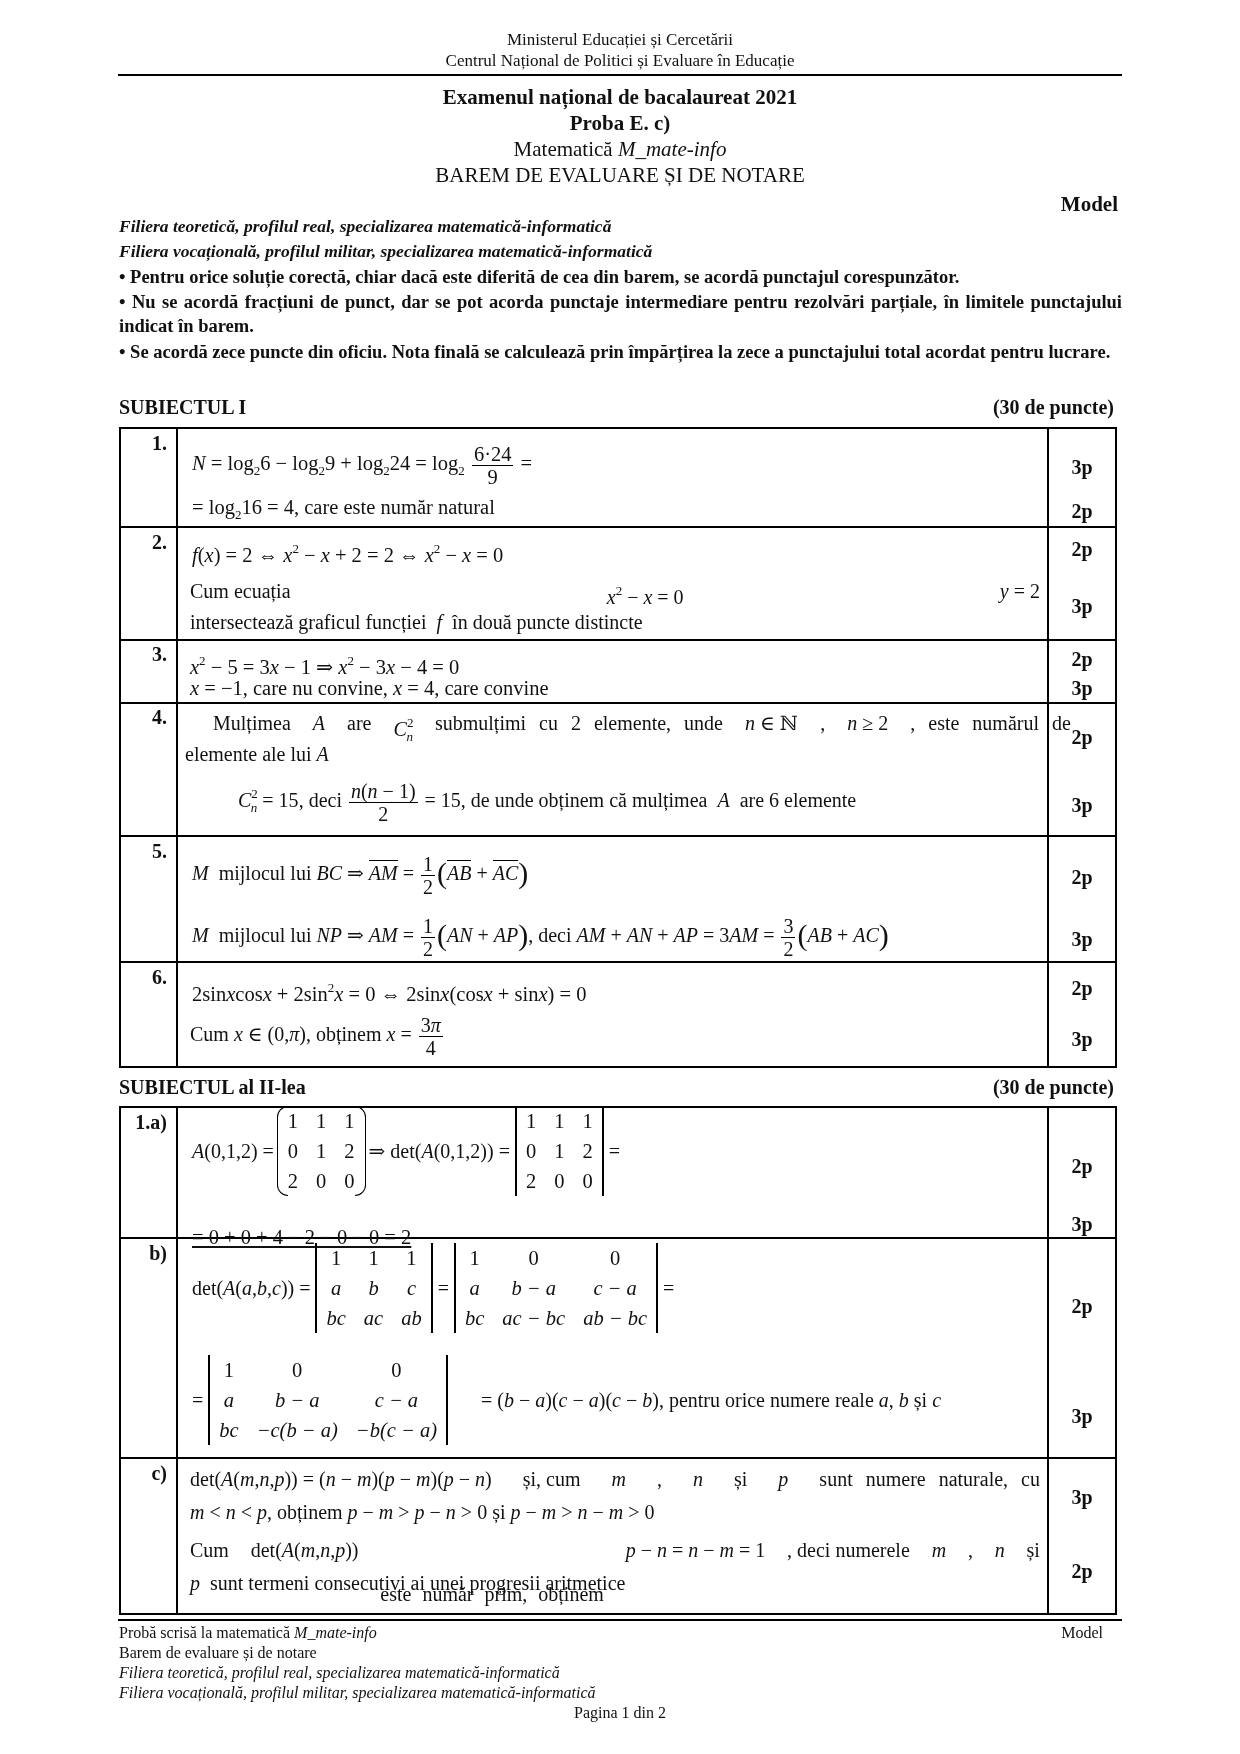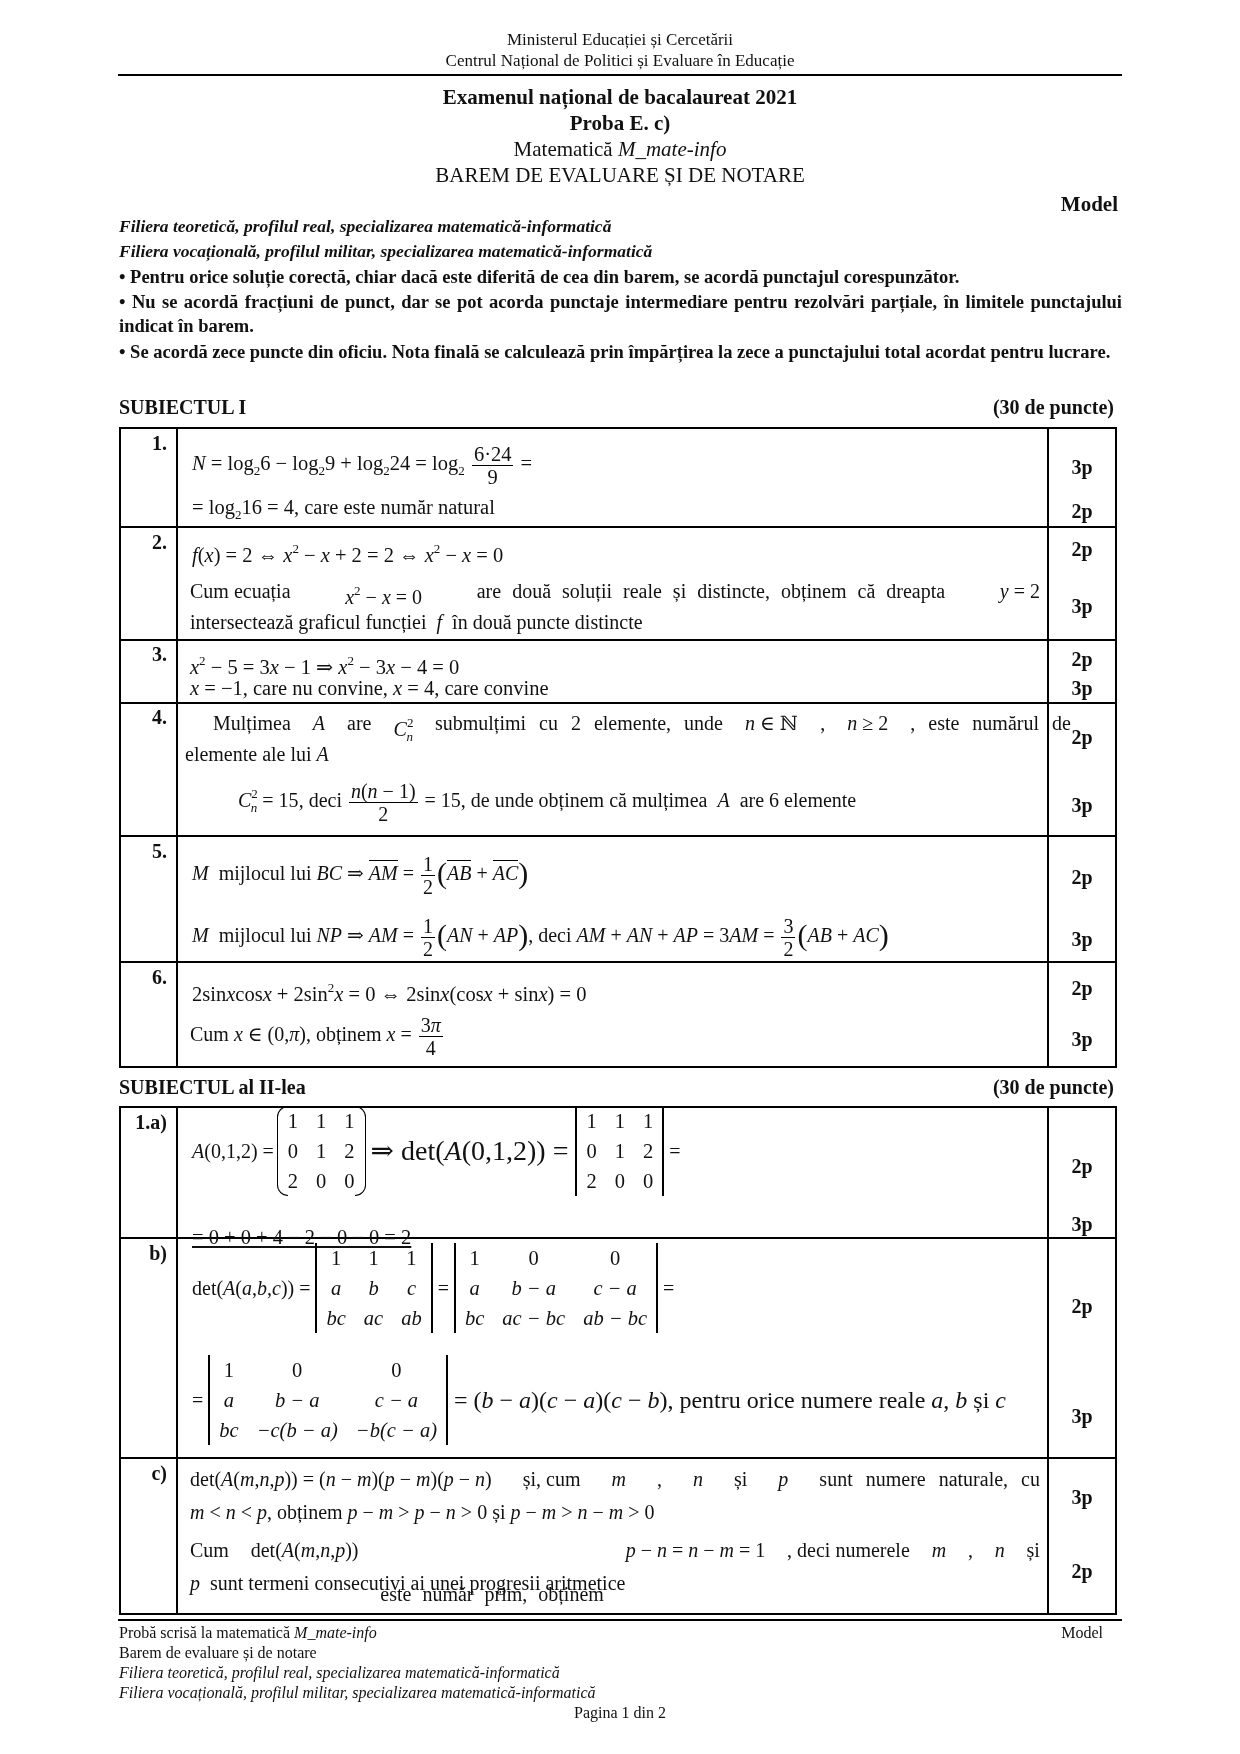--- a/index.html
+++ b/index.html
@@ -98,7 +98,6 @@
 <div class="m" style="left:190px; top:578px; width:850px; display:flex; justify-content:space-between; font-size:20px;">
   <span>Cum ecuația</span>
   <span><span class="var">x</span><span class="sup">2</span> − <span class="var">x</span> = 0</span>
-  <span style="word-spacing:6px;">are două soluții reale și distincte, obținem că dreapta</span>
   <span><span class="var">y</span> = 2</span>
 </div>
 <div class="m" style="left:190px; top:609px; font-size:20px;">

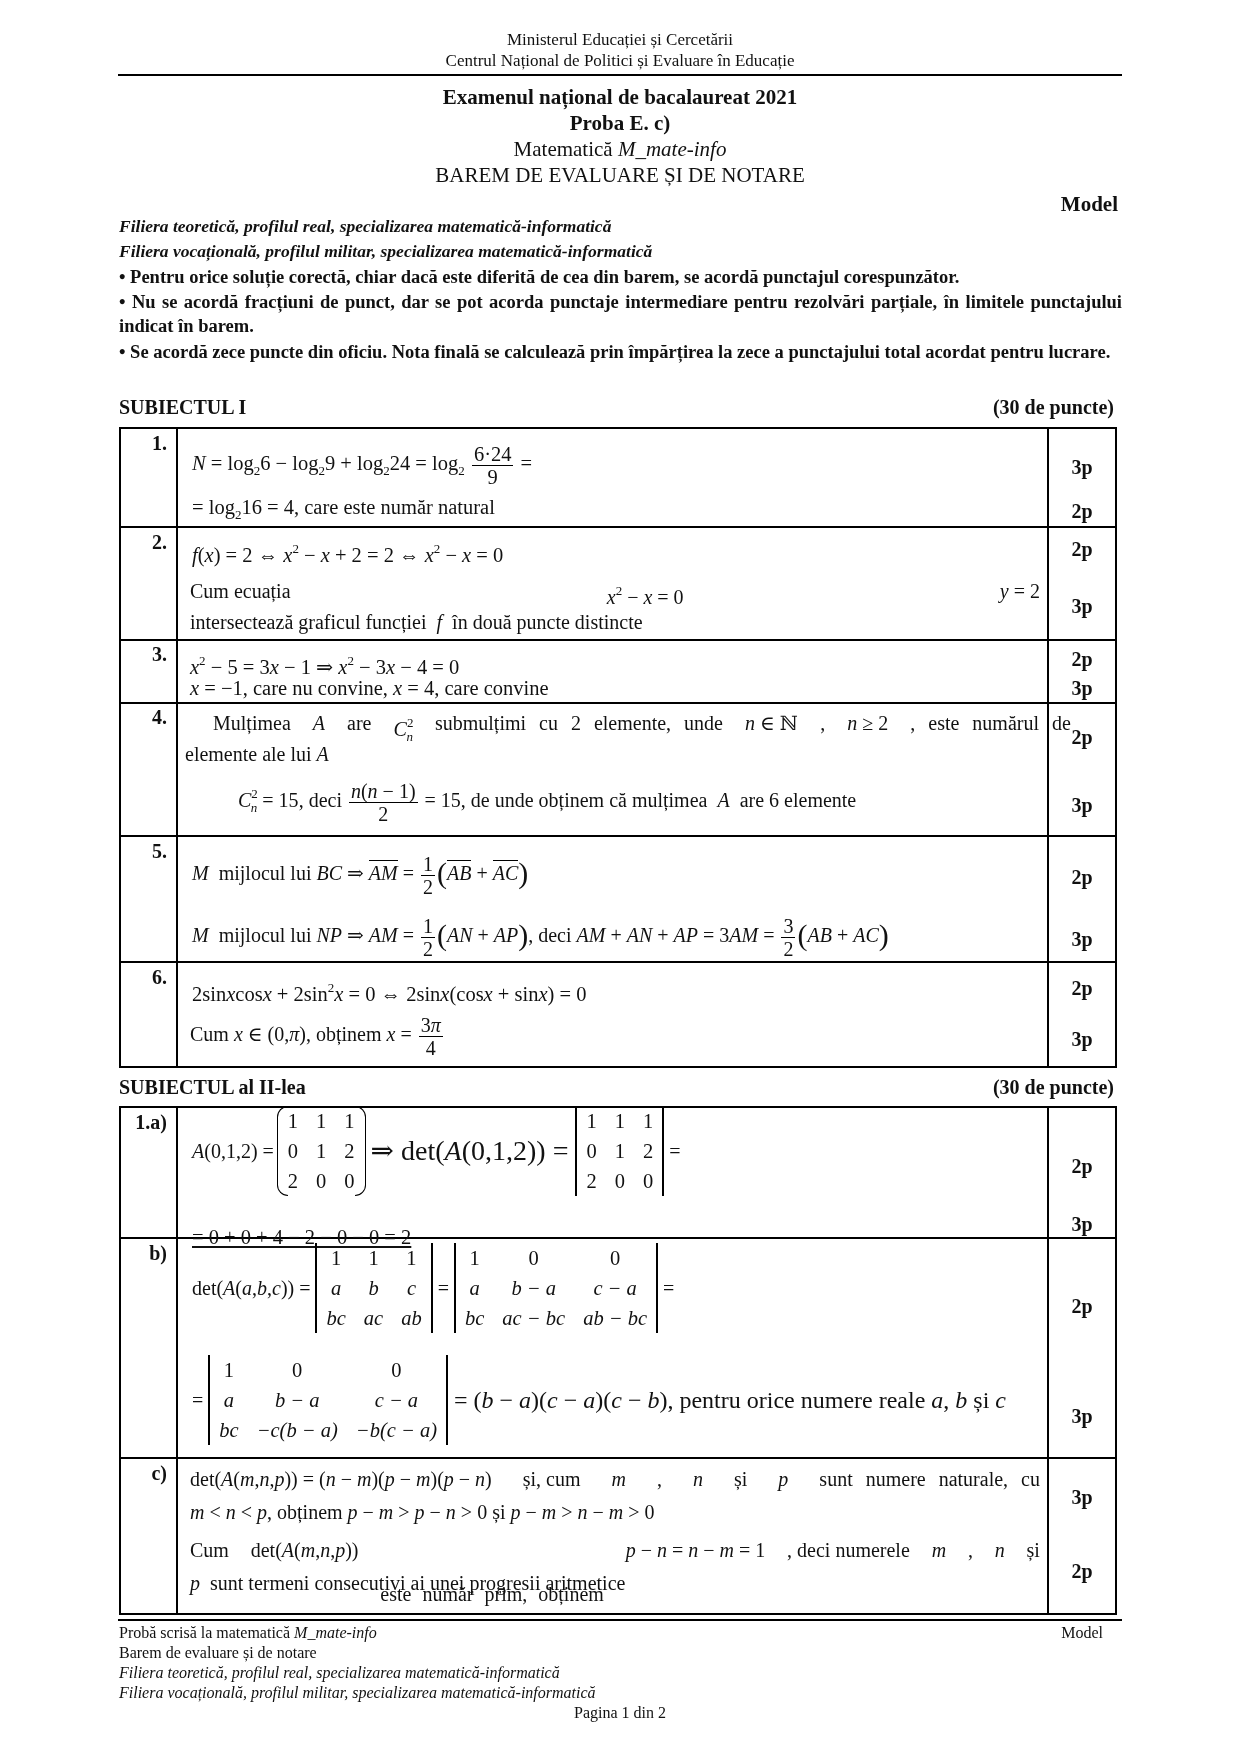--- a/index.html
+++ b/index.html
@@ -210,7 +210,7 @@
         </tbody>
       </table>
   </span>
-  <span style="font-size:28px;">&nbsp;⇒ det(<span class="var">A</span>(0,1,2)) =&nbsp;</span>
+  <span style="font-size:20px;">&nbsp;⇒ det(<span class="var">A</span>(0,1,2)) =&nbsp;</span>
   <span class="matrix det">
     <table>
         <tbody>

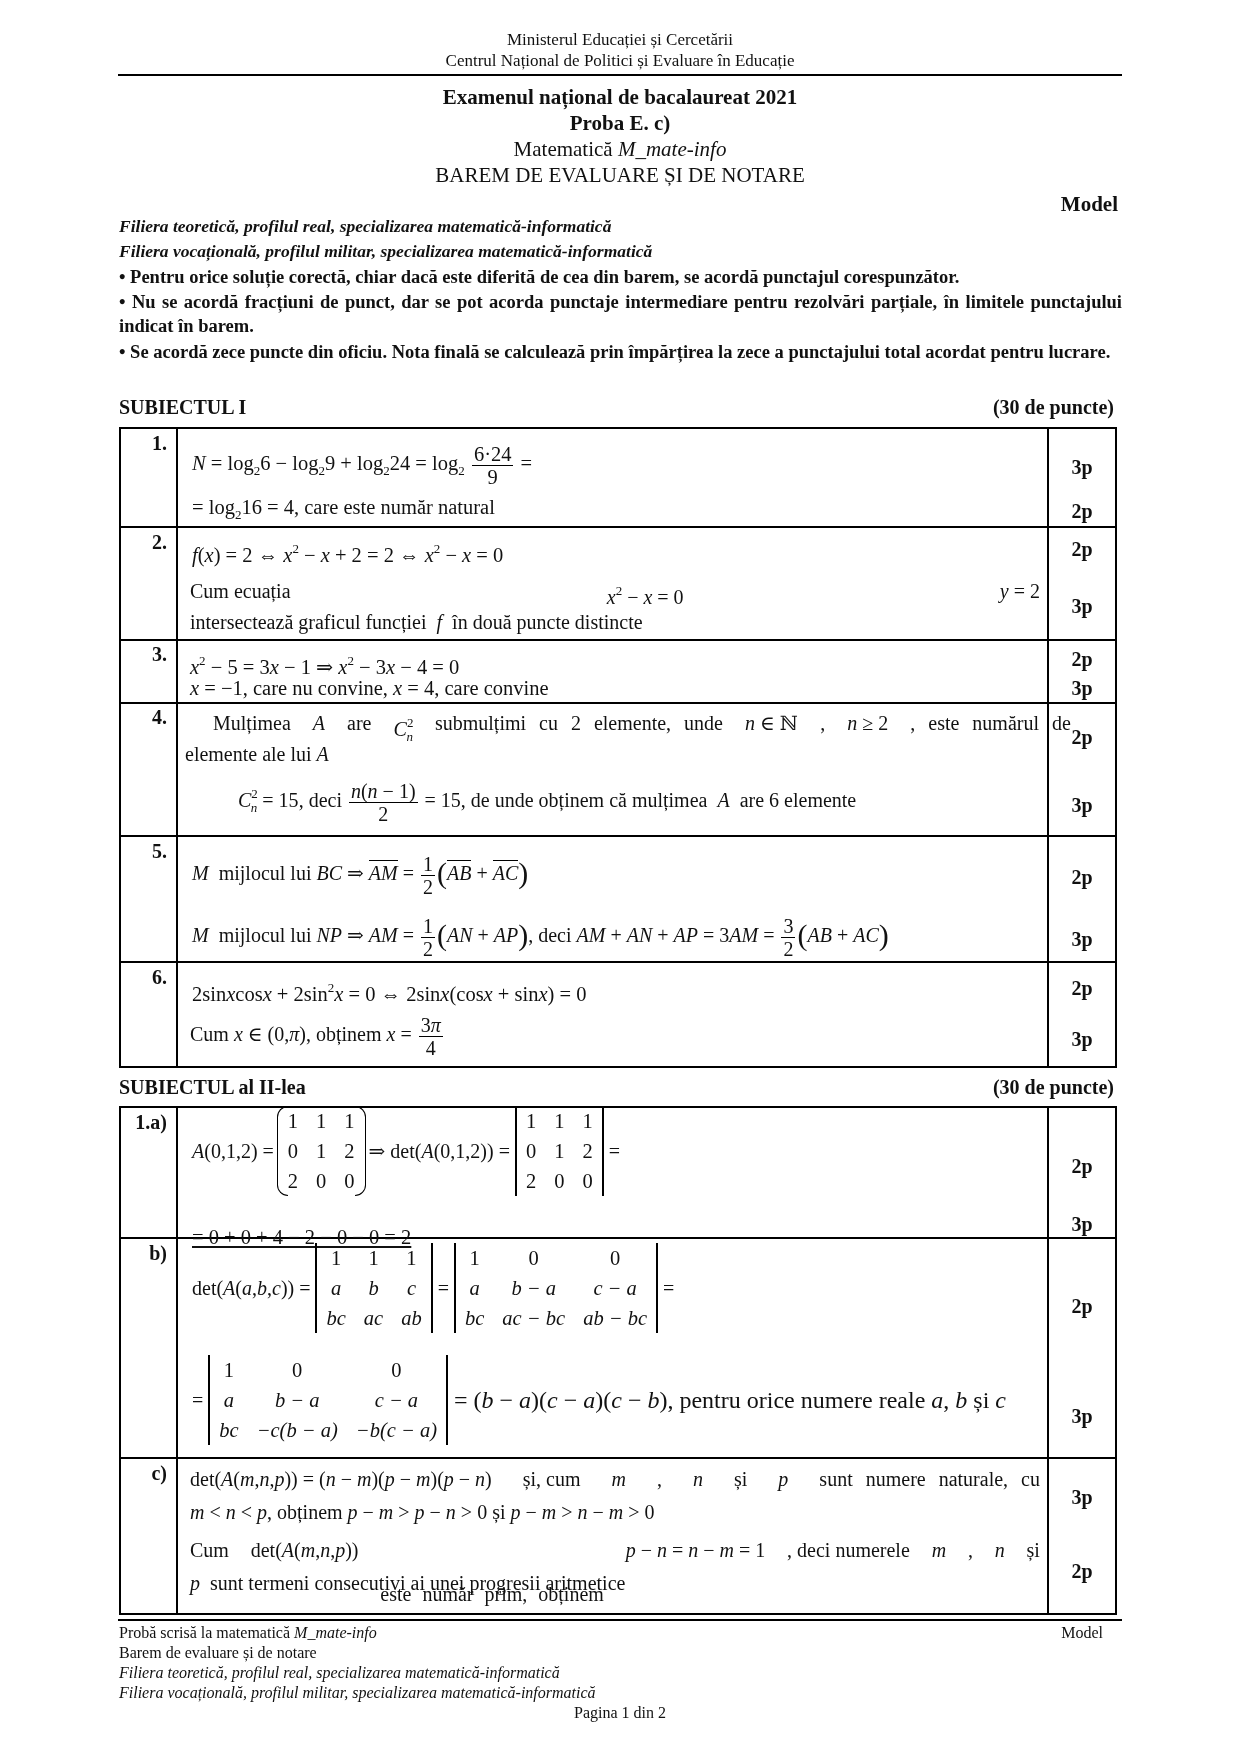--- a/index.html
+++ b/index.html
@@ -310,7 +310,7 @@
         </tbody>
       </table>
   </span>
-  <span style="font-size:24px;">&nbsp;= (<span class="var">b</span> − <span class="var">a</span>)(<span class="var">c</span> − <span class="var">a</span>)(<span class="var">c</span> − <span class="var">b</span>)<span>, pentru orice numere reale</span>
+  <span style="font-size:20px;margin-left:28px;">&nbsp;= (<span class="var">b</span> − <span class="var">a</span>)(<span class="var">c</span> − <span class="var">a</span>)(<span class="var">c</span> − <span class="var">b</span>)<span>, pentru orice numere reale</span>
   <span class="var">a</span>, <span class="var">b</span> <span>și</span> <span class="var">c</span></span>
 </div>
 <div class="pts" style="left:1048px; top:1405px;">3p</div>

